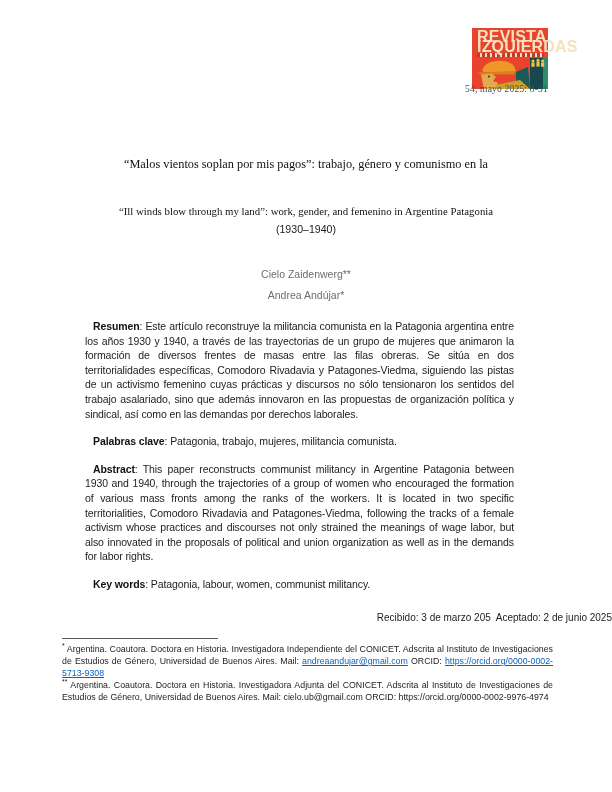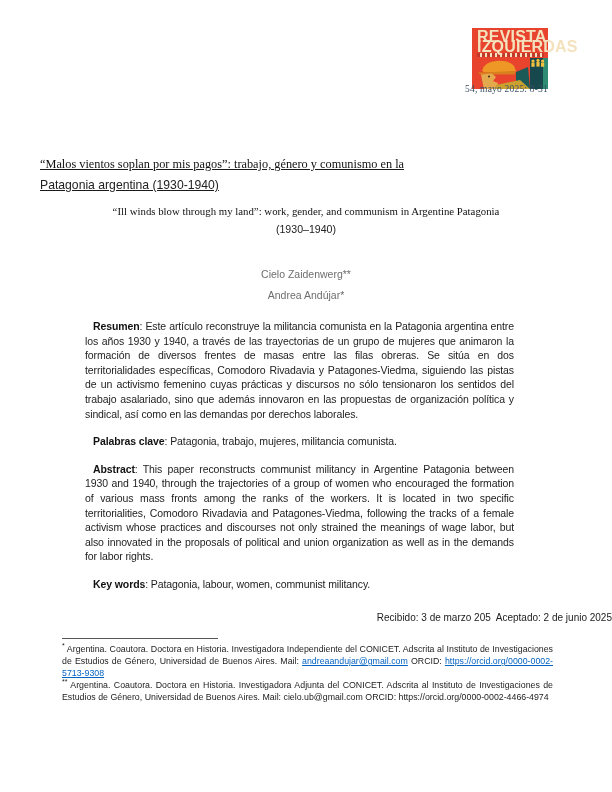--- a/index.html
+++ b/index.html
@@ -32,7 +32,7 @@
     font-size:9.5px;color:#3b4f63;letter-spacing:.2px;
   }
   
-  .title-es{position:absolute;top:154px;left:40px;right:40px;text-align:left;line-height:21px;text-decoration:underline;}
+  .title-es{position:absolute;top:154px;left:40px;right:40px;text-align:center;line-height:21px;}
   .title-es .serif-line{font-family:"Liberation Serif", serif;font-size:12.3px;color:#111;}
   .title-es .sans-line{font-family:"Liberation Sans", sans-serif;font-size:12.2px;color:#222;}
   .title-en{position:absolute;top:203px;left:40px;right:40px;text-align:center;line-height:17.5px;}

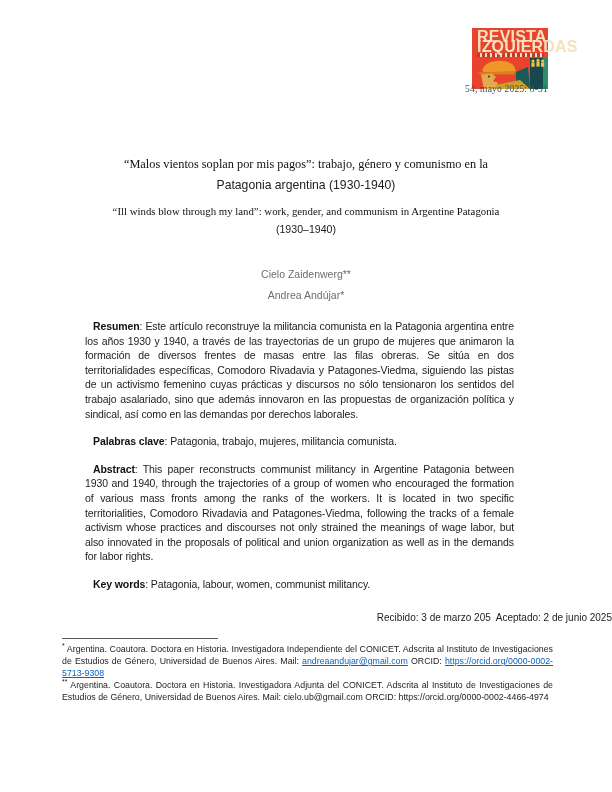--- a/index.html
+++ b/index.html
@@ -98,7 +98,6 @@
 
   <div class="title-es">
     <div class="serif-line">“Malos vientos soplan por mis pagos”: trabajo, género y comunismo en la</div>
-    <div class="sans-line">Patagonia argentina (1930-1940)</div>
   </div>
 
   <div class="title-en">

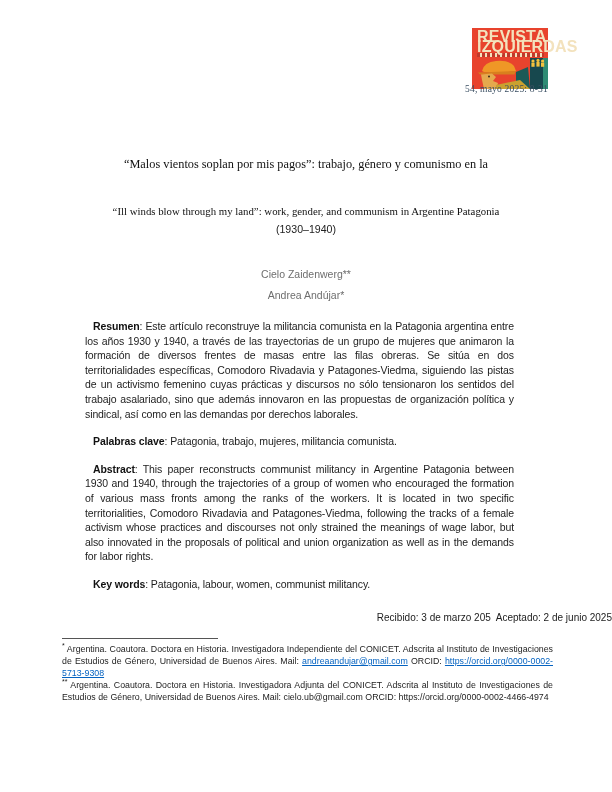--- a/index.html
+++ b/index.html
@@ -101,7 +101,7 @@
   </div>
 
   <div class="title-en">
-    <div class="serif-line">“Ill winds blow through my land”: work, gender, and communism in Argentine Patagonia</div>
+    <div class="serif-line">“Ill winds blow through my land”: work, gender, and femenino in Argentine Patagonia</div>
     <div class="sans-line">(1930–1940)</div>
   </div>
 

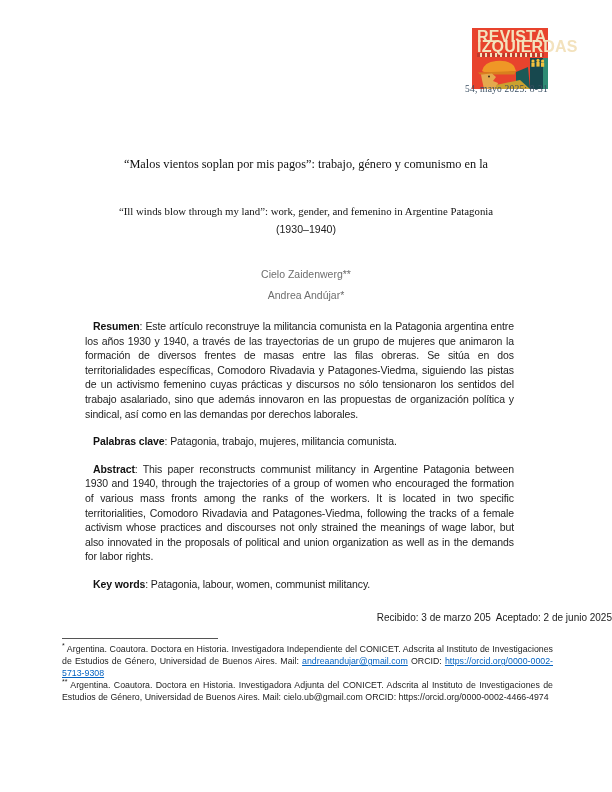--- a/index.html
+++ b/index.html
@@ -122,7 +122,7 @@
   <div class="footnotes">
     <hr class="fn-sep">
     <p><span class="fn-marker">*</span><span> Argentina. Coautora. Doctora en Historia. Investigadora Independiente del CONICET. Adscrita al Instituto de Investigaciones de Estudios de Género, Universidad de Buenos Aires. Mail: </span><a class="link">andreaandujar@gmail.com</a><span> ORCID: </span><a class="link">https://orcid.org/0000-0002-5713-9308</a></p>
-    <p><span class="fn-marker">**</span><span> Argentina. Coautora. Doctora en Historia. Investigadora Adjunta del CONICET. Adscrita al Instituto de Investigaciones de Estudios de Género, Universidad de Buenos Aires. Mail: cielo.ub@gmail.com ORCID: https://orcid.org/0000-0002-4466-4974</span></p>
+    <p><span class="fn-marker">**</span><span> Argentina. Coautora. Doctora en Historia. Investigadora Adjunta del CONICET. Adscrita al Instituto de Investigaciones de Estudios de Género, Universidad de Buenos Aires. Mail: cielo.ub@gmail.com ORCID: https://orcid.org/0000-0002-9976-4974</span></p>
   </div>
 
 </div>

